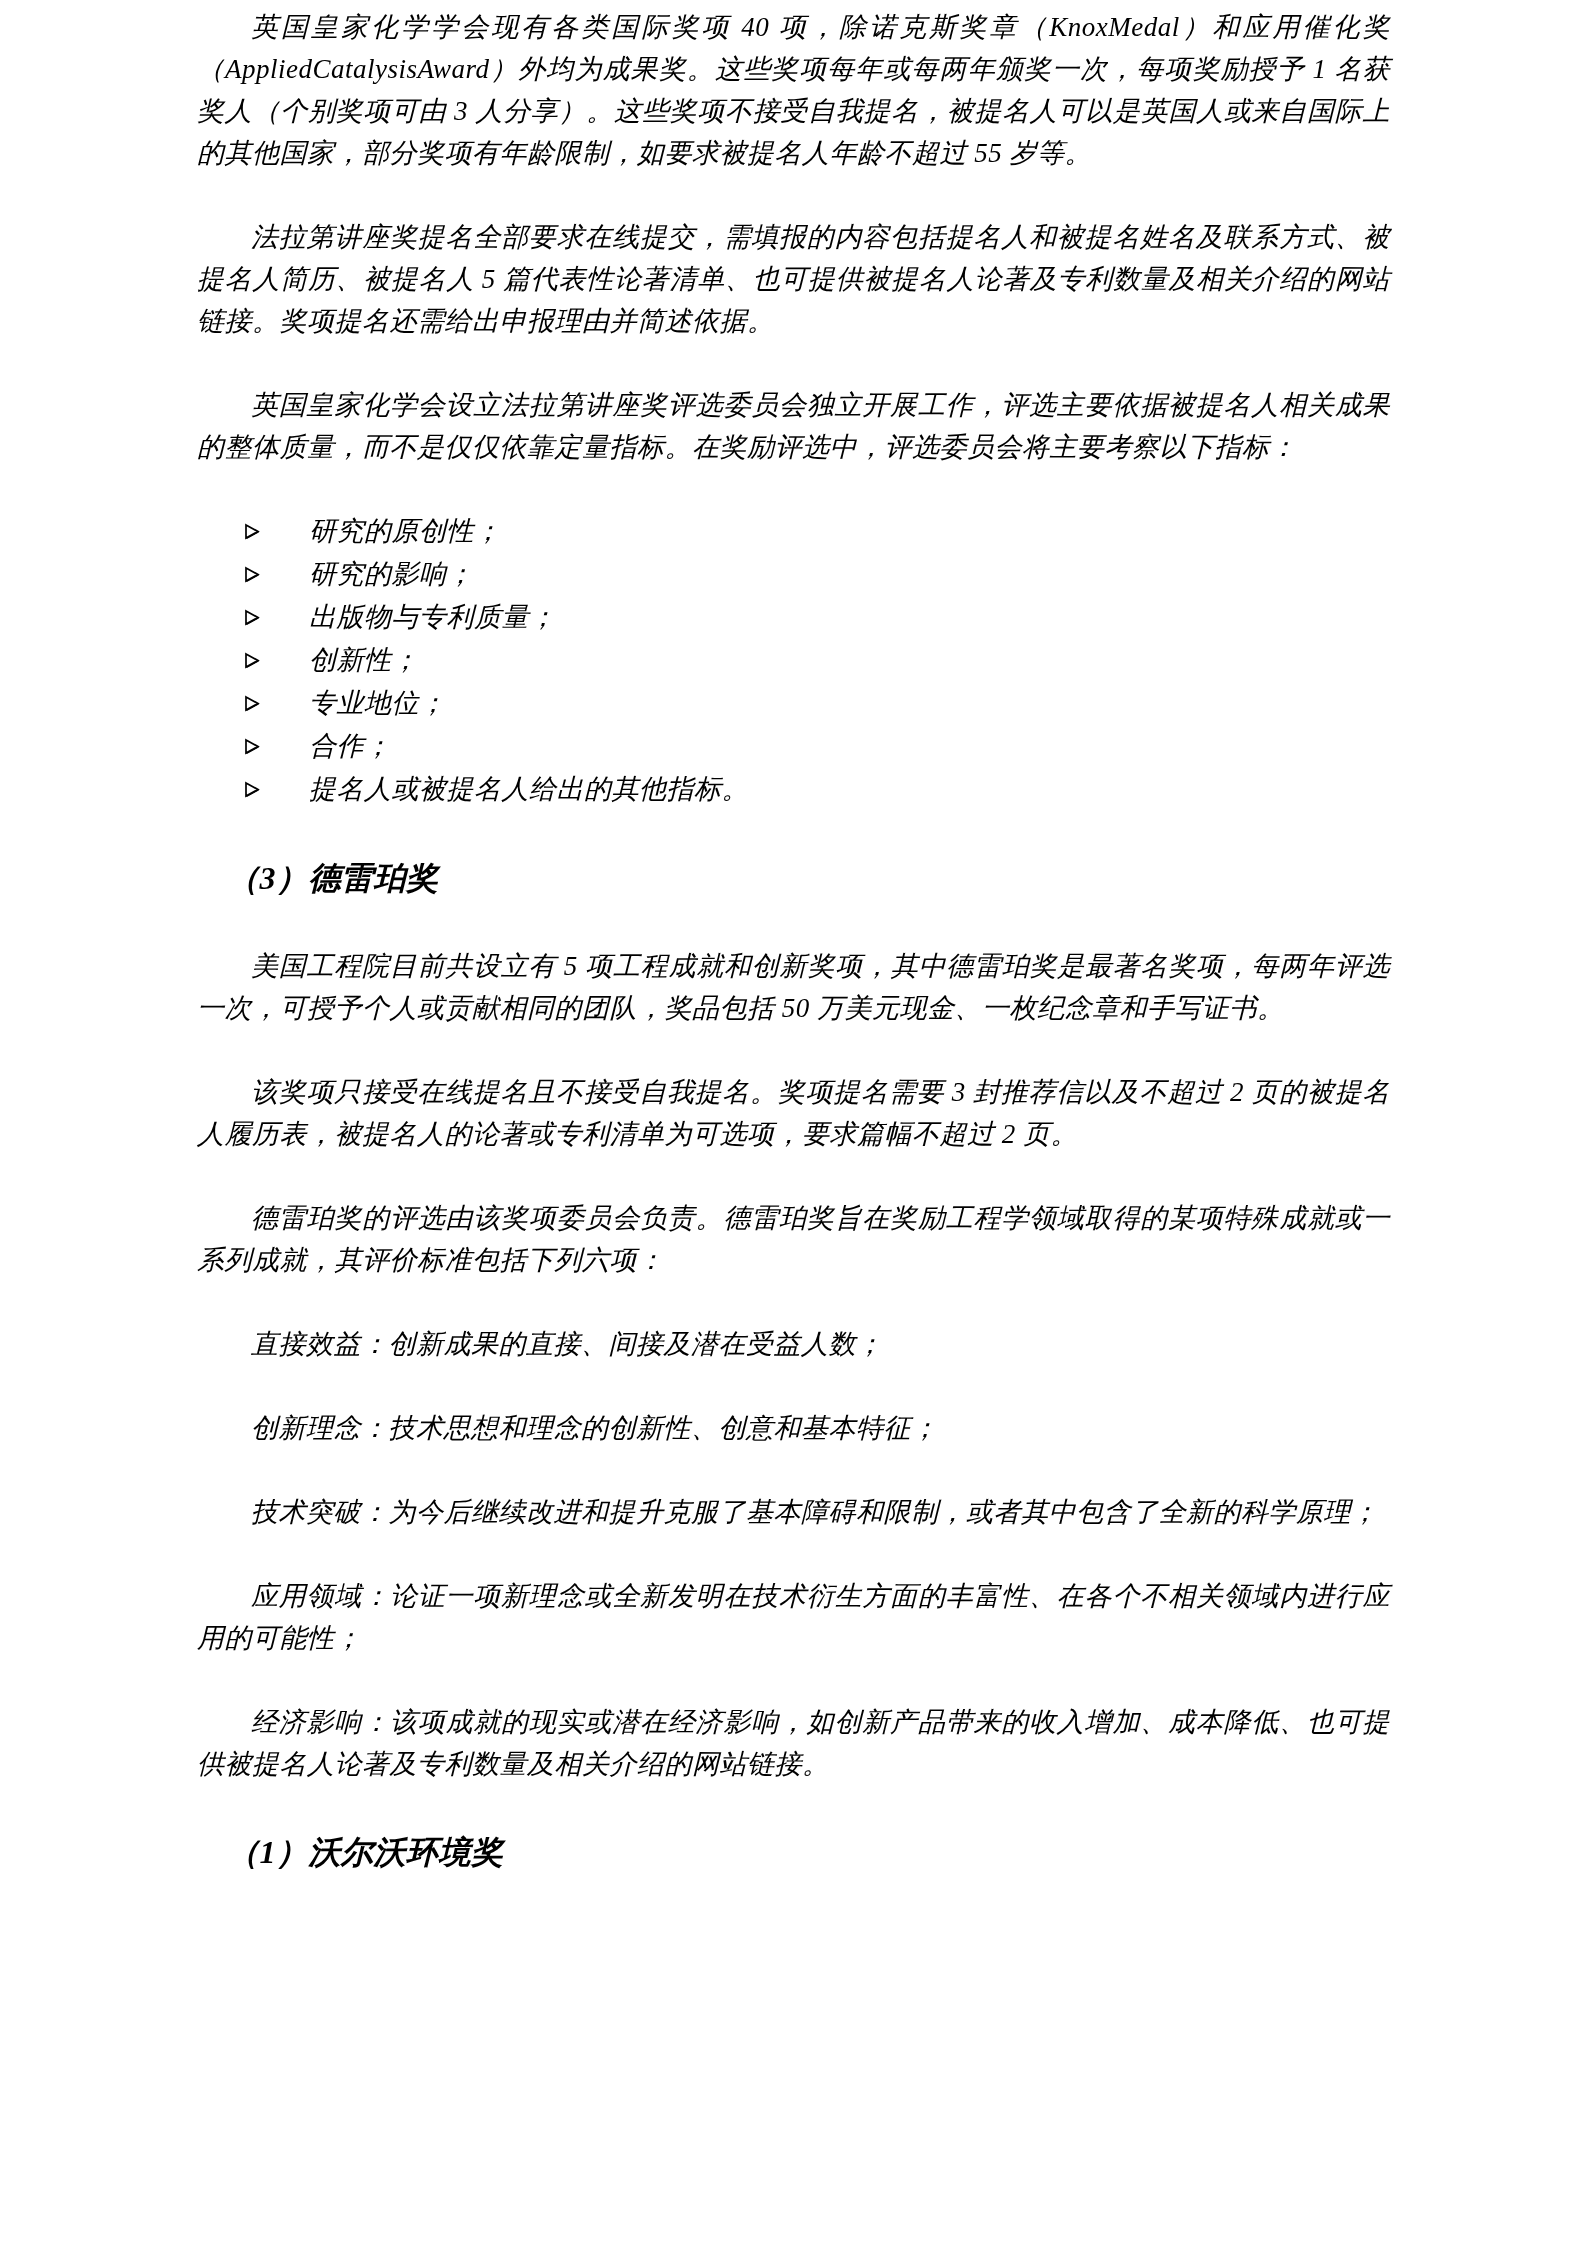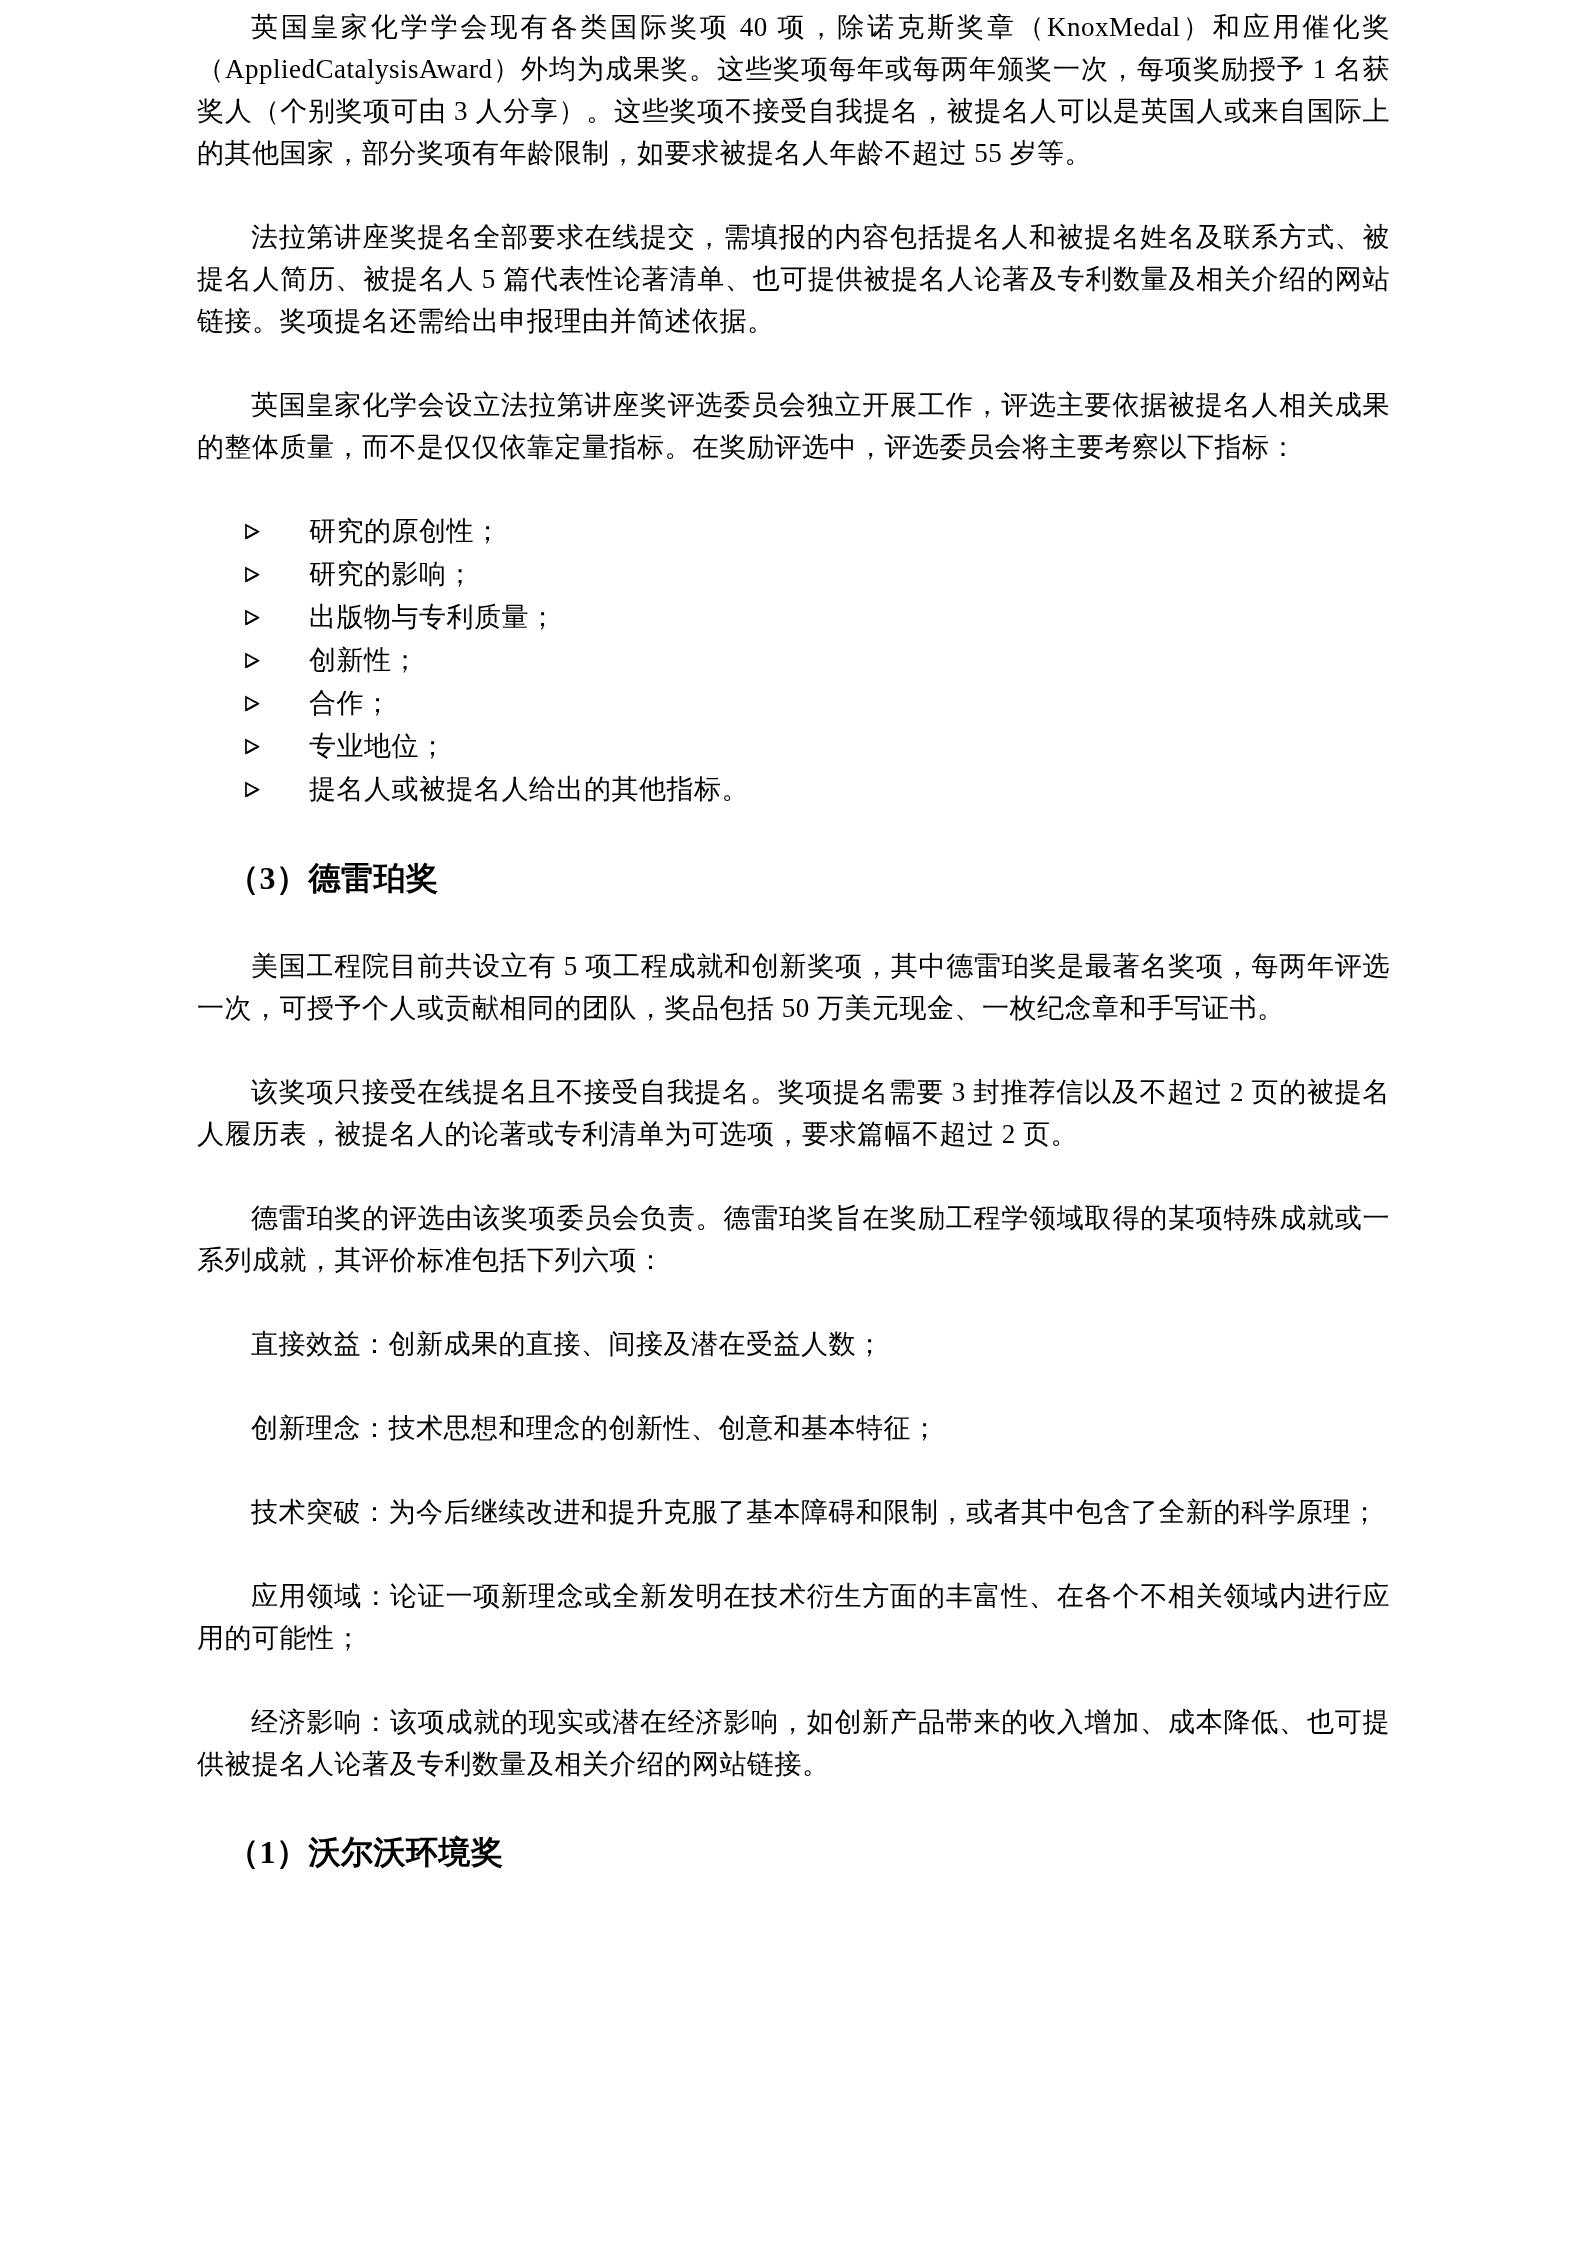--- a/index.html
+++ b/index.html
@@ -18,6 +18,7 @@
   }
   .content {
     padding: 6px 197px 0 197px;
+    font-style: italic;
   }
   .para {
     font-size: 27px;

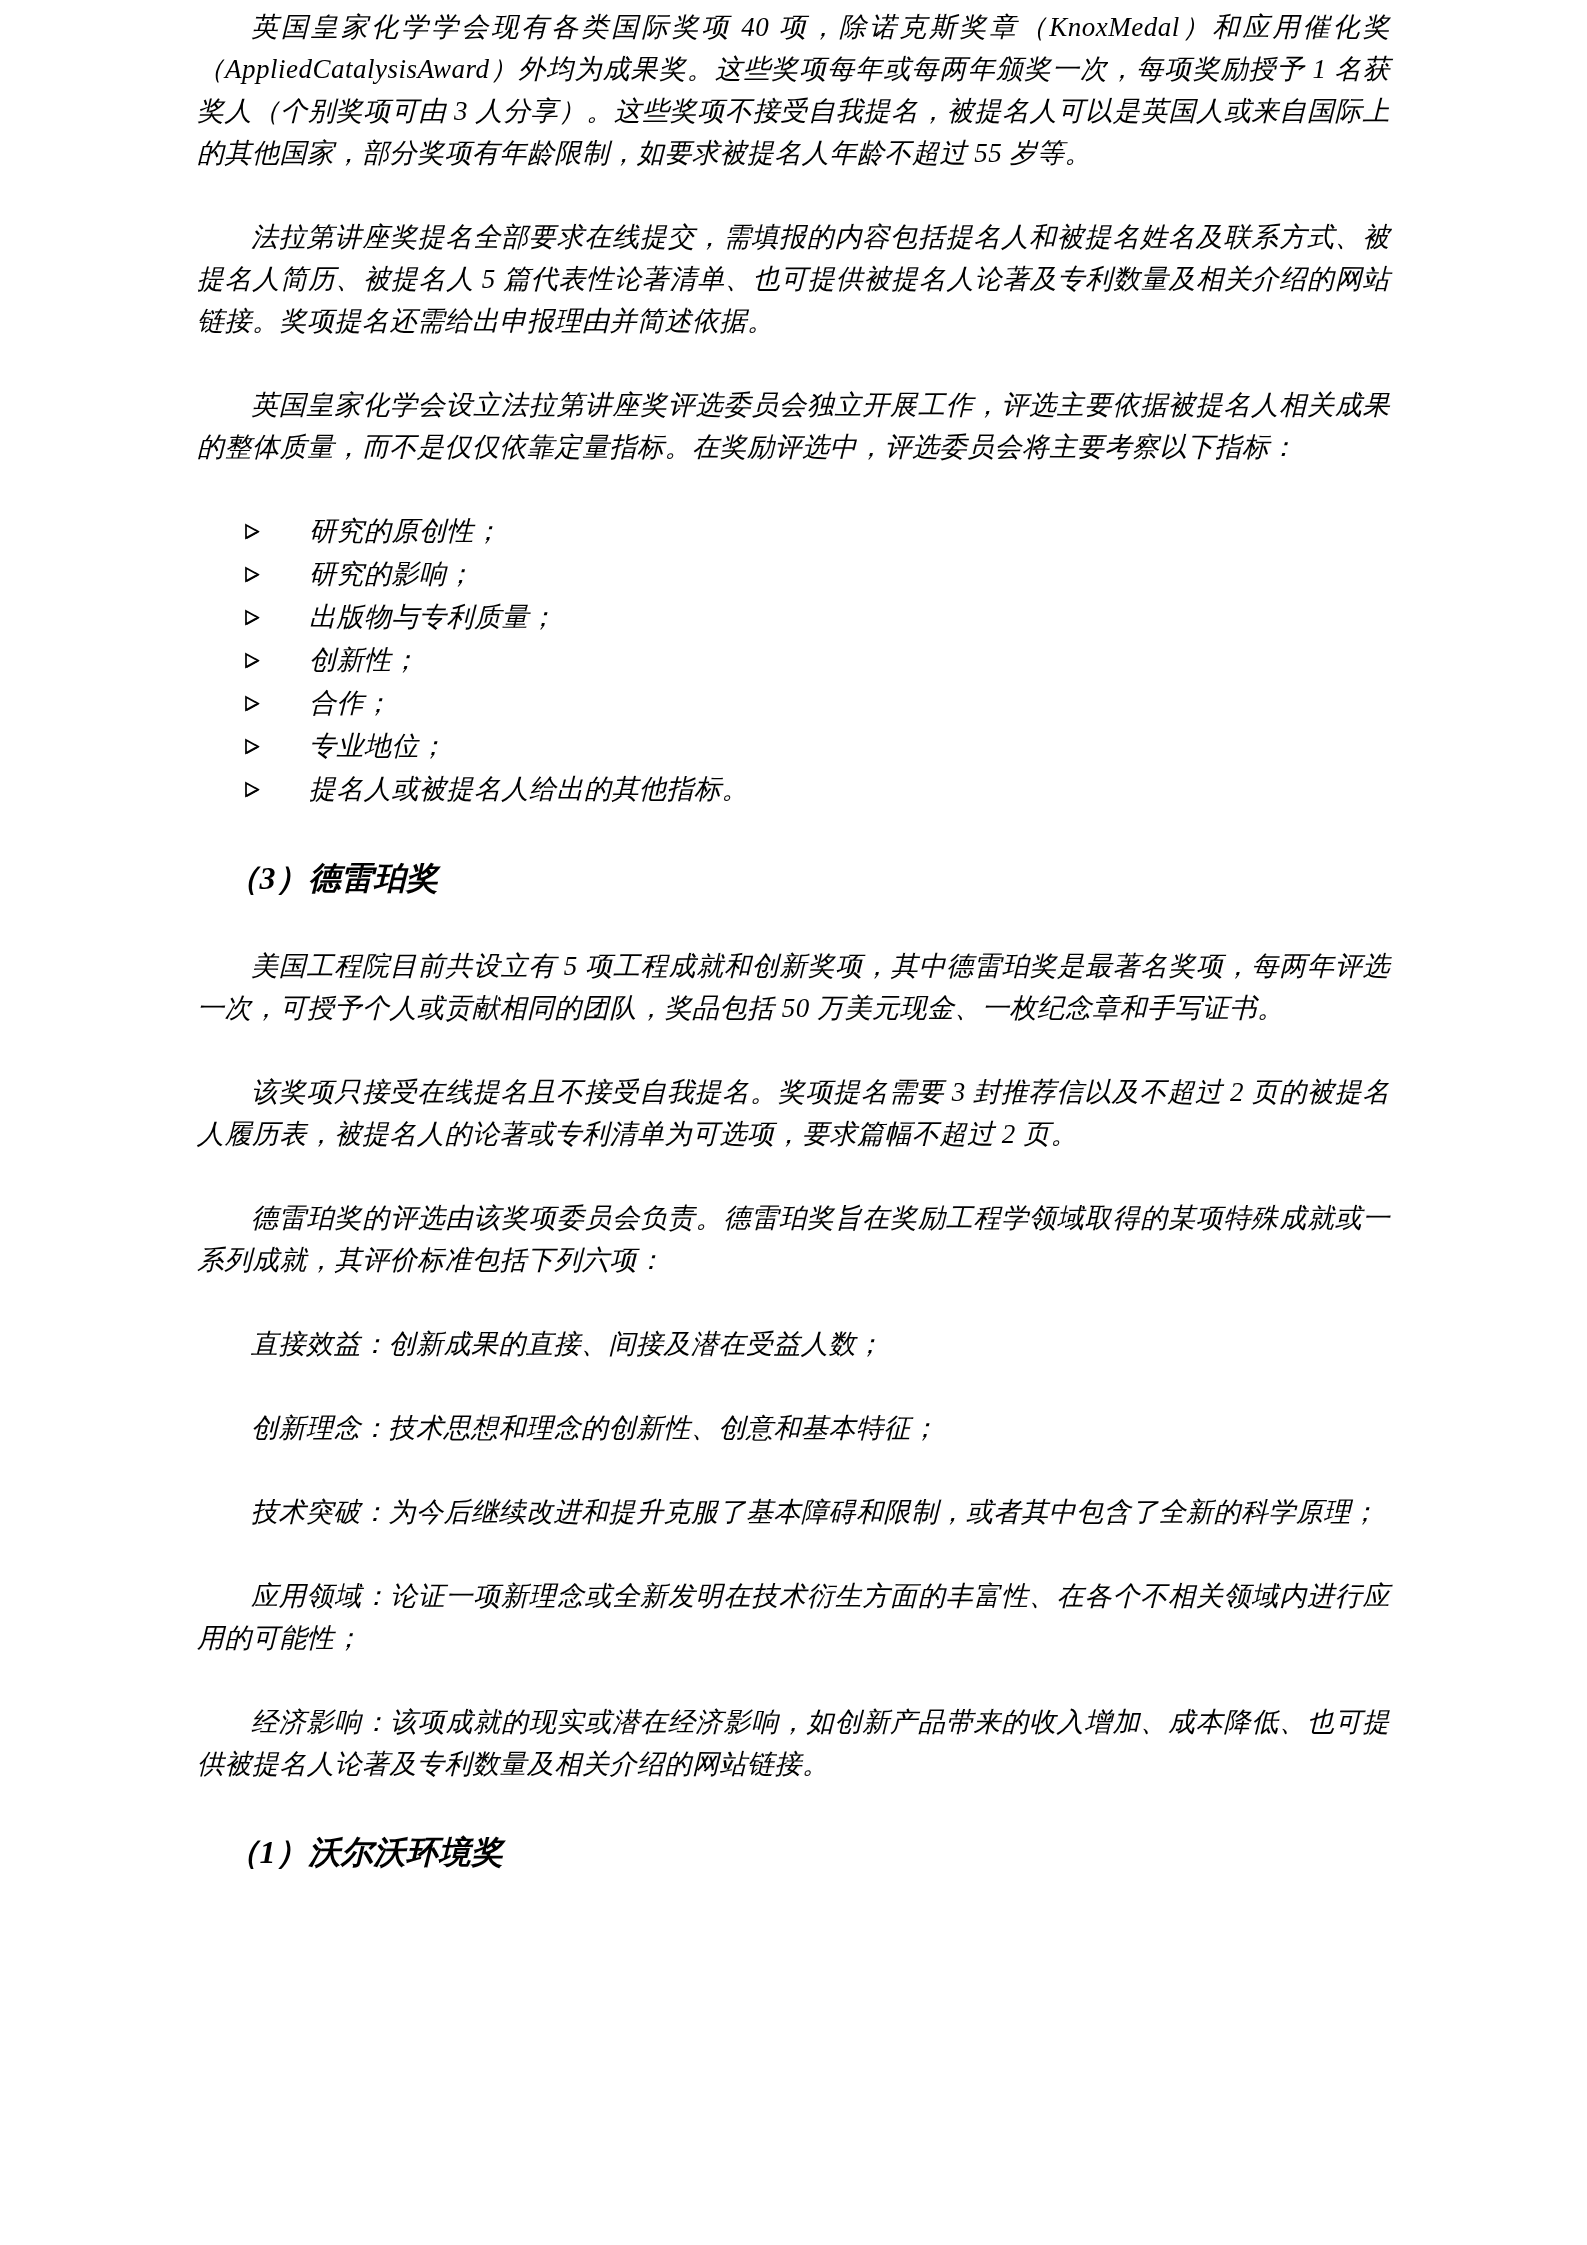--- a/index.html
+++ b/index.html
@@ -114,7 +114,7 @@
               <path d="M3.5 16.5 L15.5 10" fill="none" stroke="#000000" stroke-width="1.2"></path>
             </svg>
           </span>
-        <span class="bullet-text">合作；</span>
+        <span class="bullet-text">专业地位；</span>
       </li>
       <li class="bullet-item">
         <span class="arrow-icon">
@@ -123,7 +123,7 @@
               <path d="M3.5 16.5 L15.5 10" fill="none" stroke="#000000" stroke-width="1.2"></path>
             </svg>
           </span>
-        <span class="bullet-text">专业地位；</span>
+        <span class="bullet-text">合作；</span>
       </li>
       <li class="bullet-item">
         <span class="arrow-icon">

